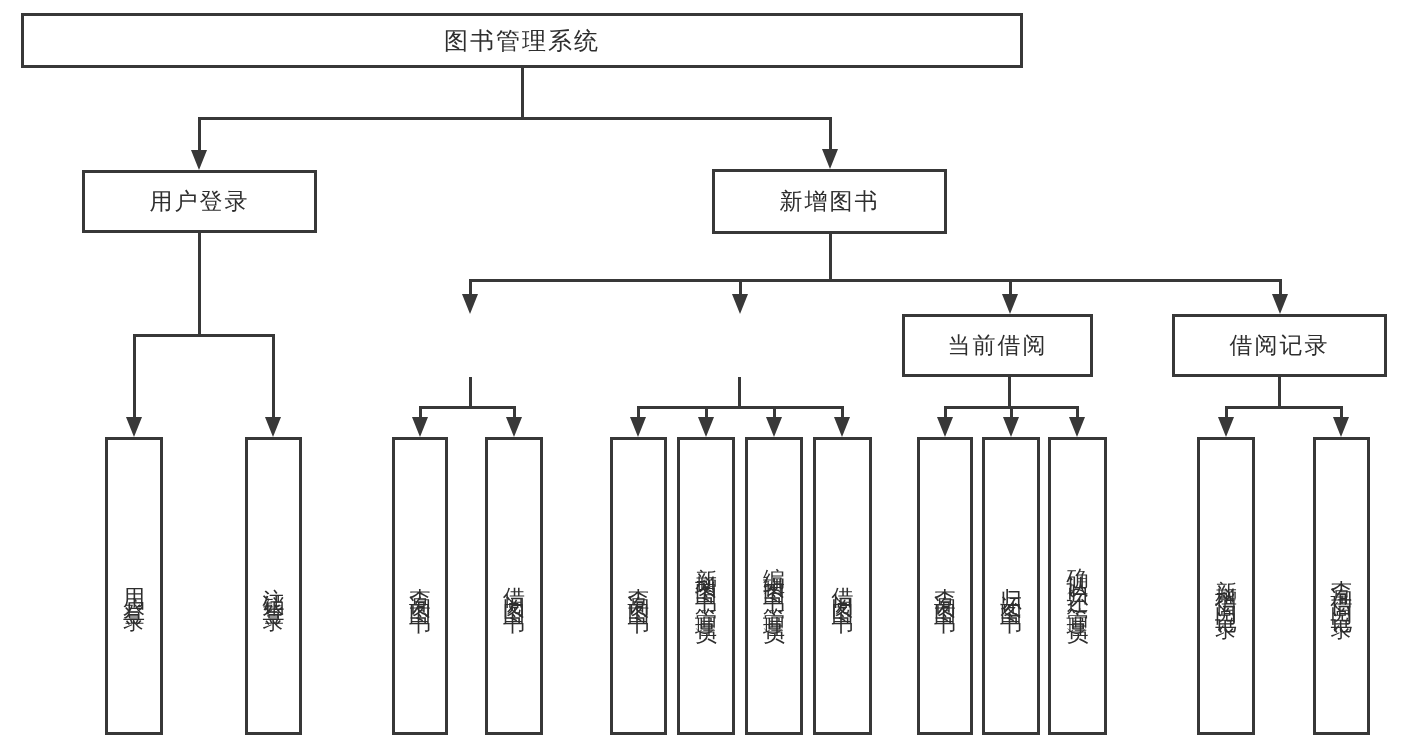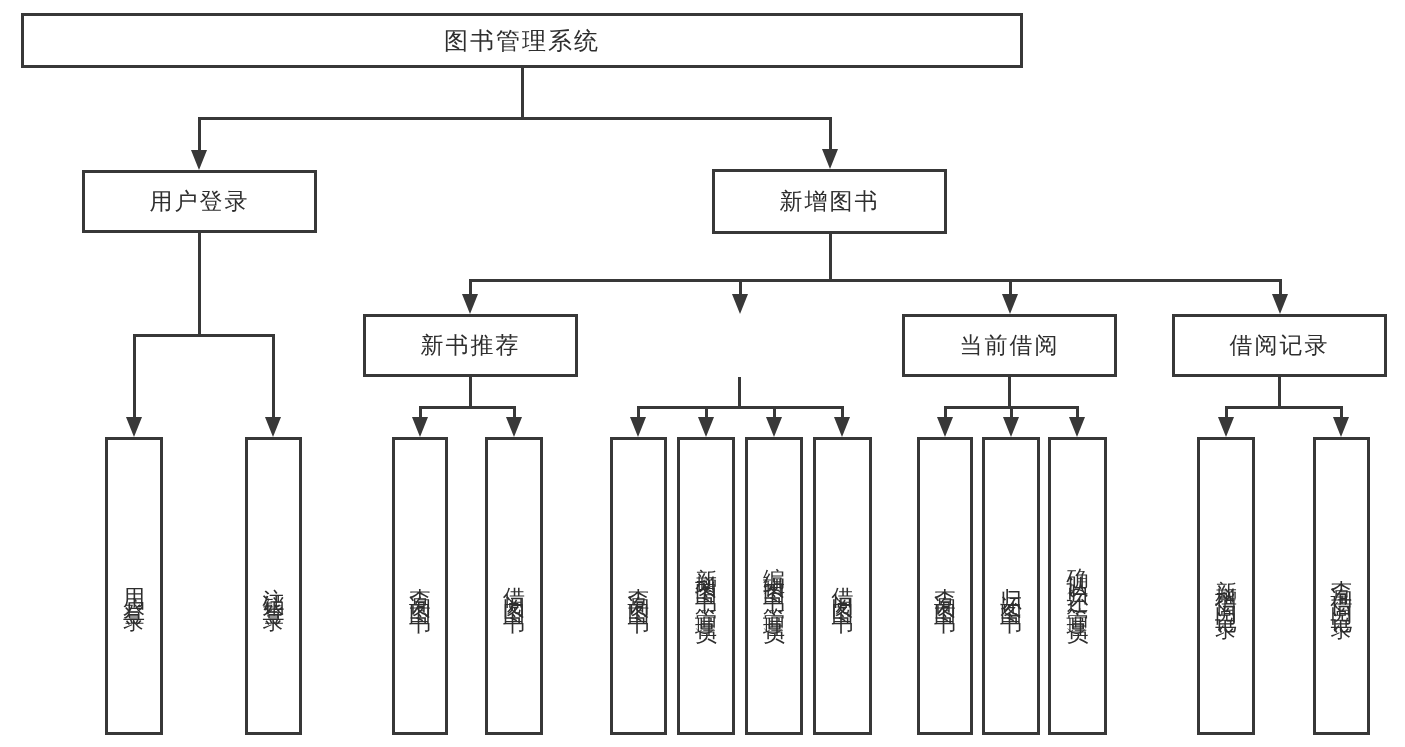--- a/index.html
+++ b/index.html
@@ -70,9 +70,6 @@
   <div class="vline" style="left:1278.5px;top:279px;height:17px"></div>
   <div class="arrow" style="left:1272px;top:294px"></div>
 
-  <div class="node hnode" style="left:363px;top:314px;width:215px;height:63px">
-    <span>新书推荐</span>
-  </div>
   <div class="node hnode" style="left:902px;top:314px;width:215px;height:63px">
     <span>当前借阅</span>
   </div>

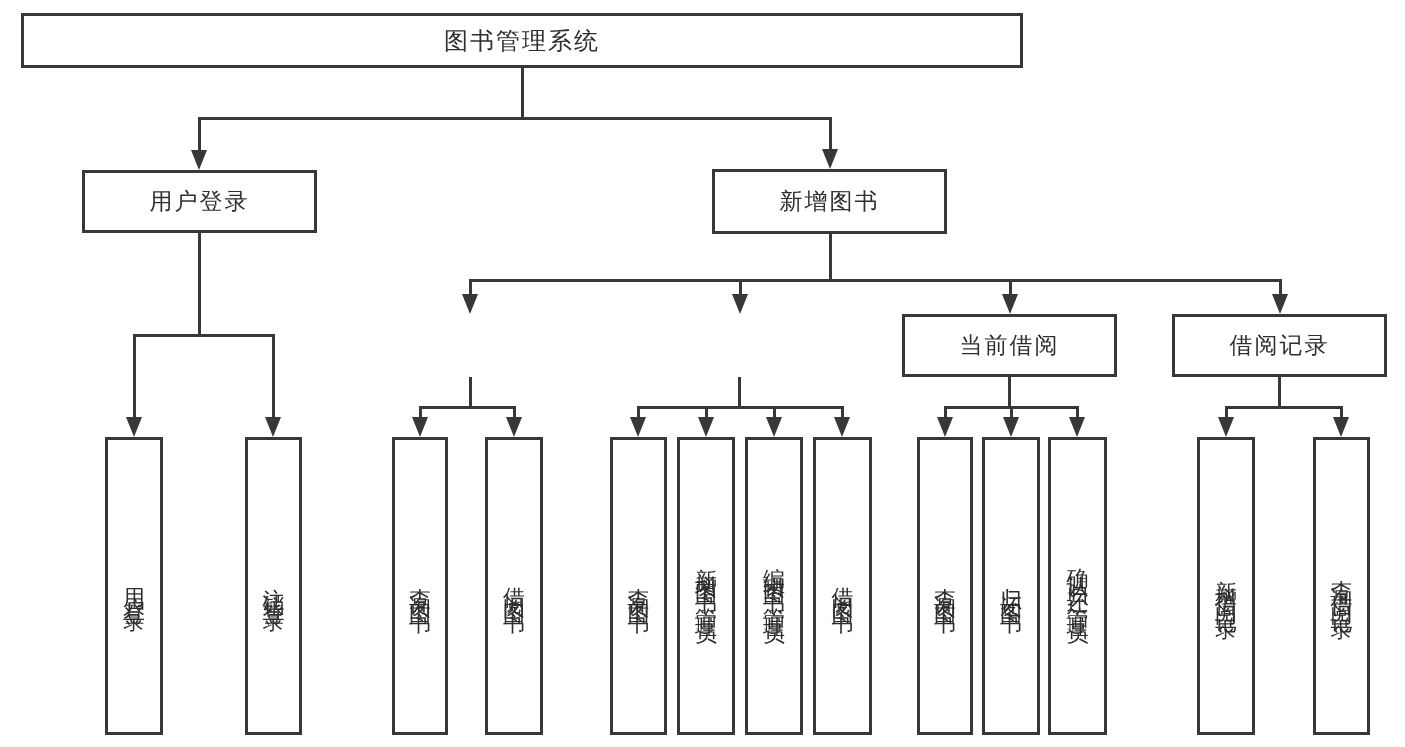--- a/index.html
+++ b/index.html
@@ -70,7 +70,7 @@
   <div class="vline" style="left:1278.5px;top:279px;height:17px"></div>
   <div class="arrow" style="left:1272px;top:294px"></div>
 
-  <div class="node hnode" style="left:902px;top:314px;width:215px;height:63px">
+  <div class="node hnode" style="left:902px;top:314px;width:191px;height:63px">
     <span>当前借阅</span>
   </div>
   <div class="node hnode" style="left:1172px;top:314px;width:215px;height:63px">

